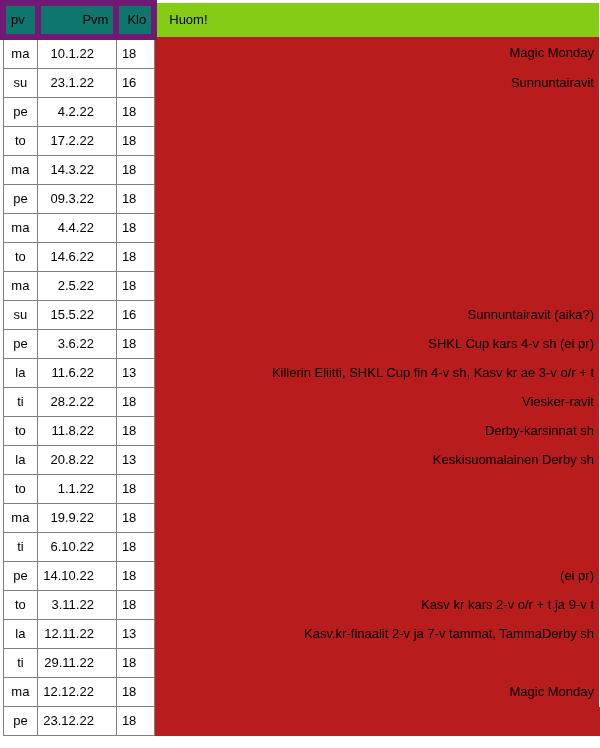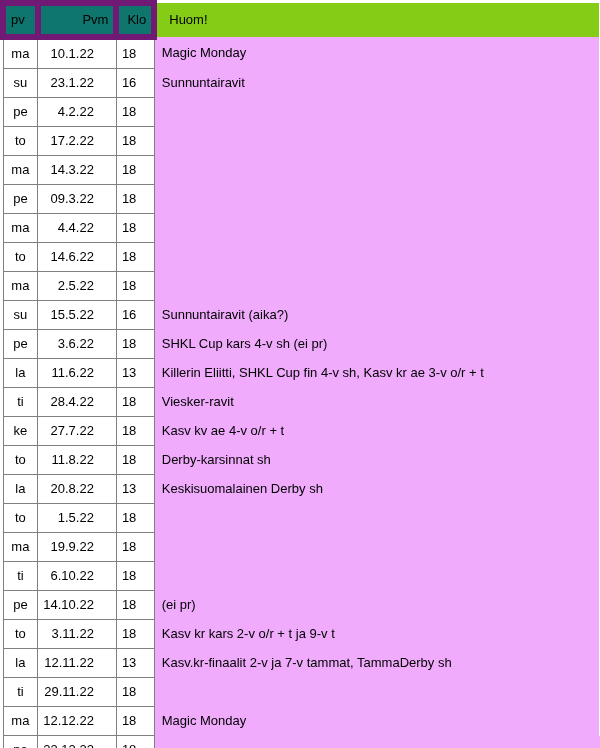--- a/index.html
+++ b/index.html
@@ -66,8 +66,8 @@
   }
   table.schedule tbody td.huom {
     border: none;
-    background: #f0abfc;
-    text-align: left;
+    background: #b91c1c;
+    text-align: right;
     padding-left: 7px;
   }
 </style>

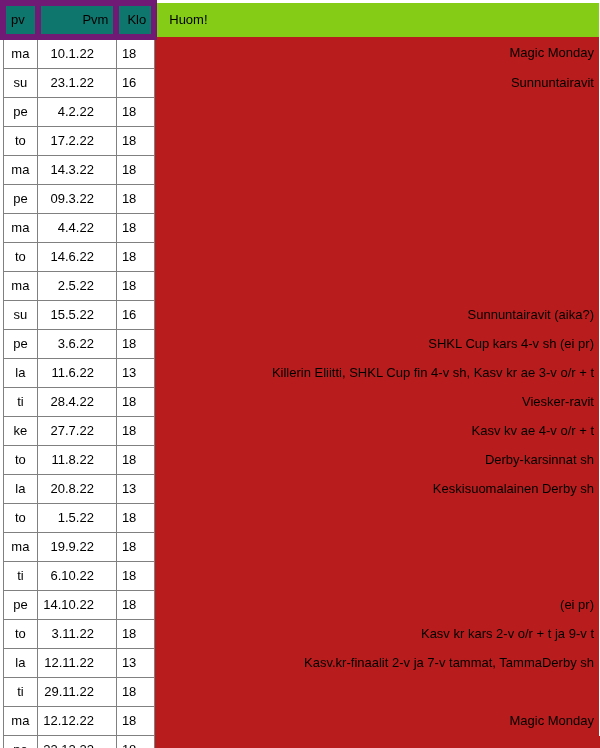--- a/index.html
+++ b/index.html
@@ -164,7 +164,7 @@
       </tr>
       <tr>
         <td class="cell pv">ti</td>
-        <td class="cell pvm">28.4.22</td>
+        <td class="cell pvm">28.2.22</td>
         <td class="cell klo">18</td>
         <td class="huom">Viesker-ravit</td>
       </tr>

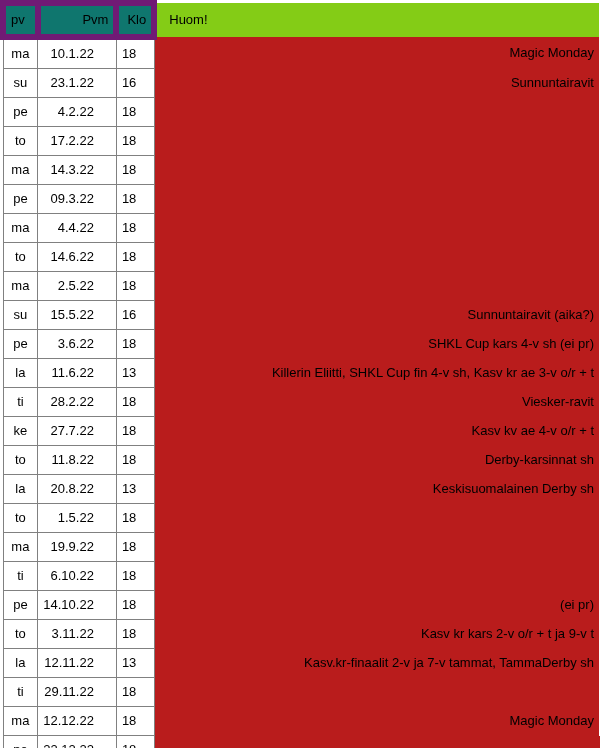--- a/index.html
+++ b/index.html
@@ -169,12 +169,6 @@
         <td class="huom">Viesker-ravit</td>
       </tr>
       <tr>
-        <td class="cell pv">ke</td>
-        <td class="cell pvm">27.7.22</td>
-        <td class="cell klo">18</td>
-        <td class="huom">Kasv kv ae 4-v o/r + t</td>
-      </tr>
-      <tr>
         <td class="cell pv">to</td>
         <td class="cell pvm">11.8.22</td>
         <td class="cell klo">18</td>

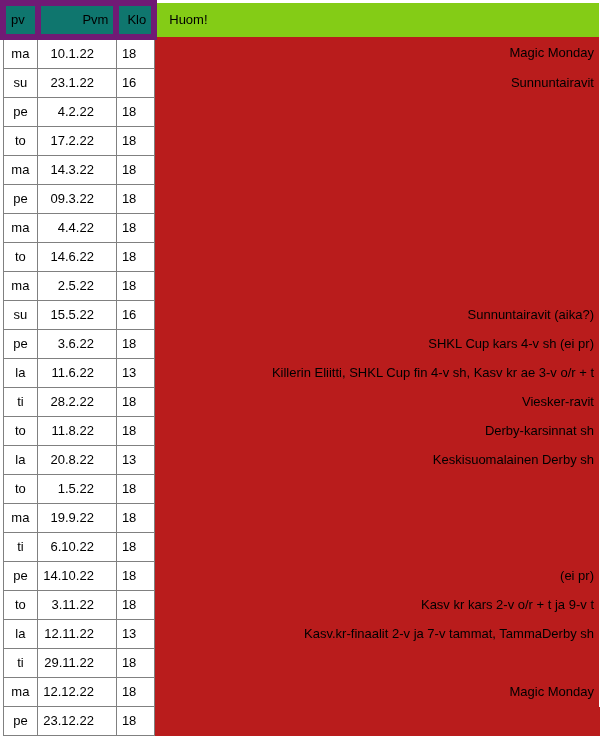--- a/index.html
+++ b/index.html
@@ -182,7 +182,7 @@
       </tr>
       <tr>
         <td class="cell pv">to</td>
-        <td class="cell pvm">1.5.22</td>
+        <td class="cell pvm">1.1.22</td>
         <td class="cell klo">18</td>
         <td class="huom"></td>
       </tr>

